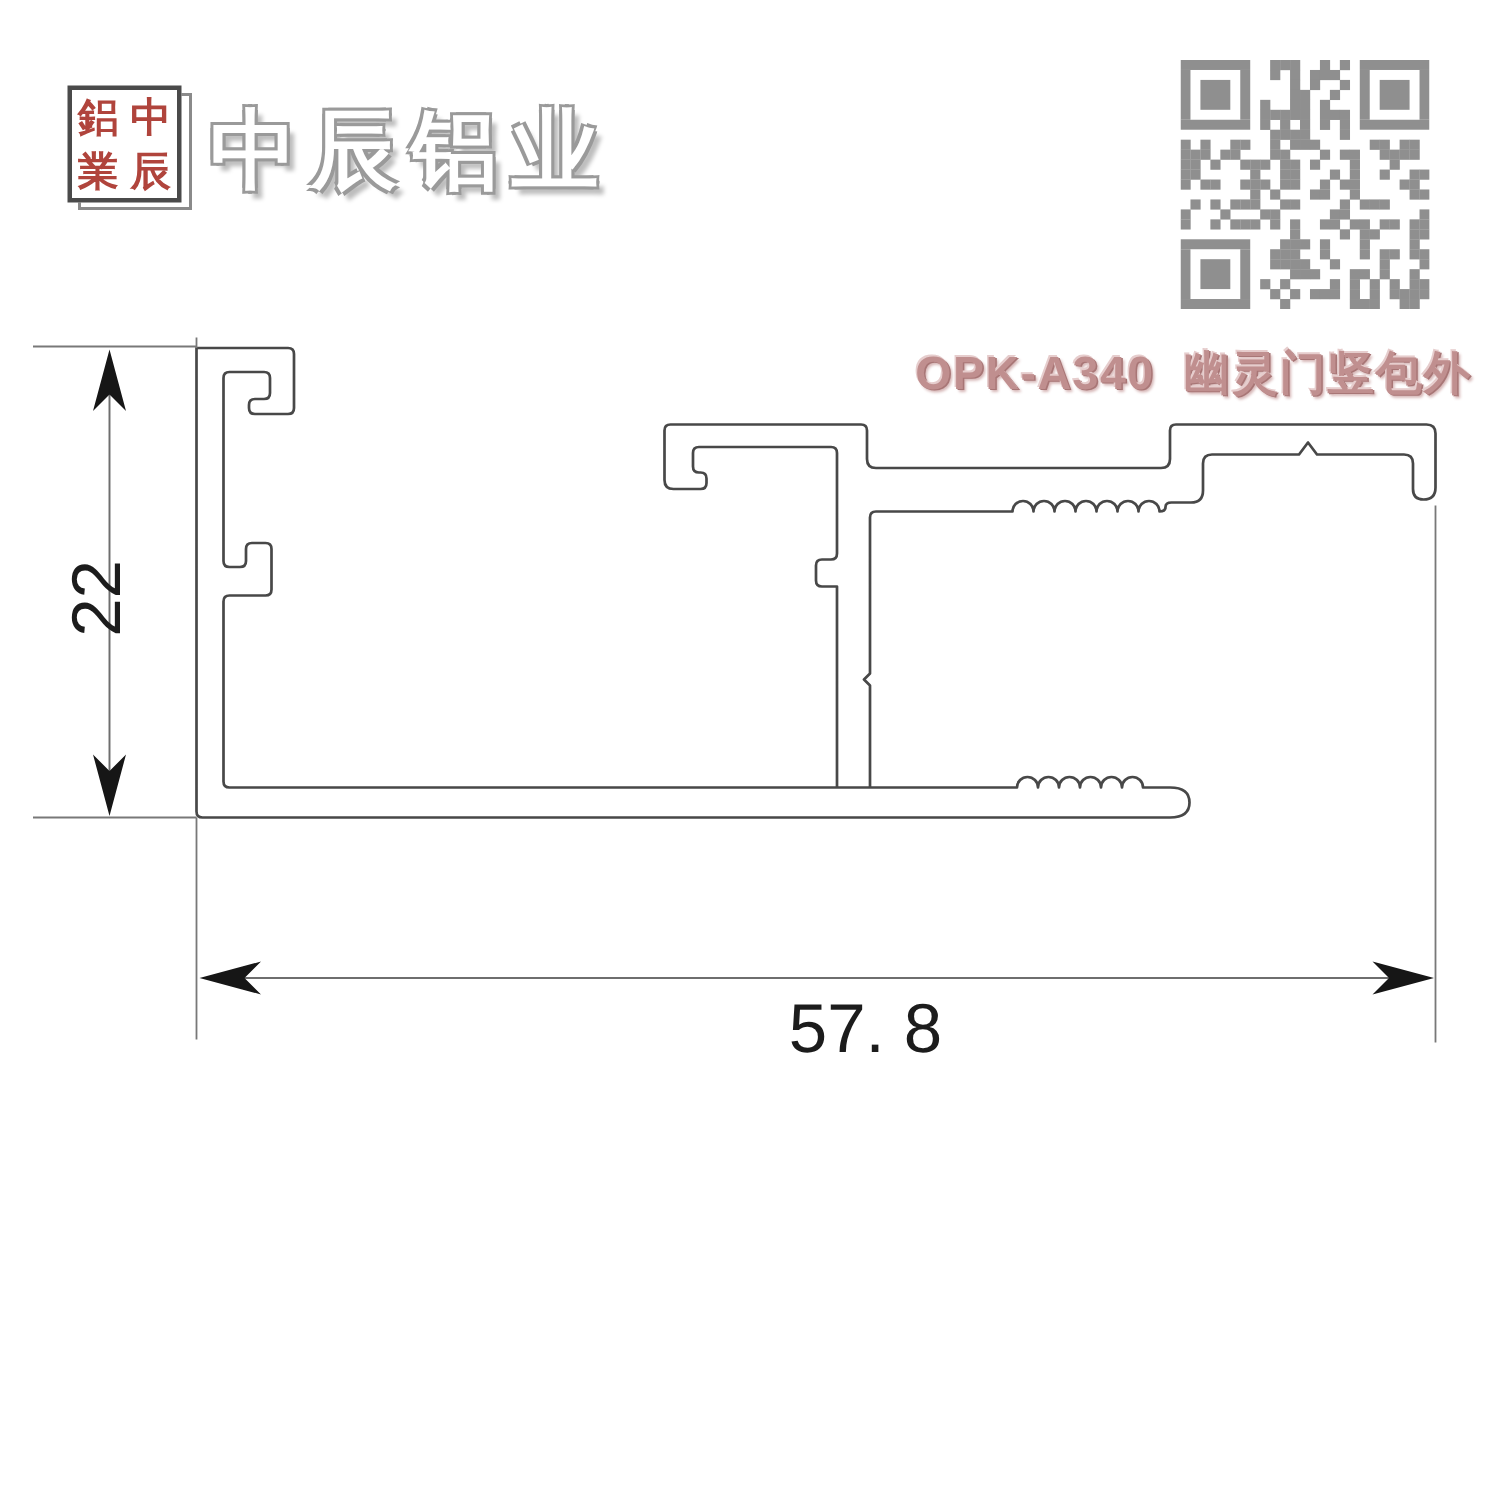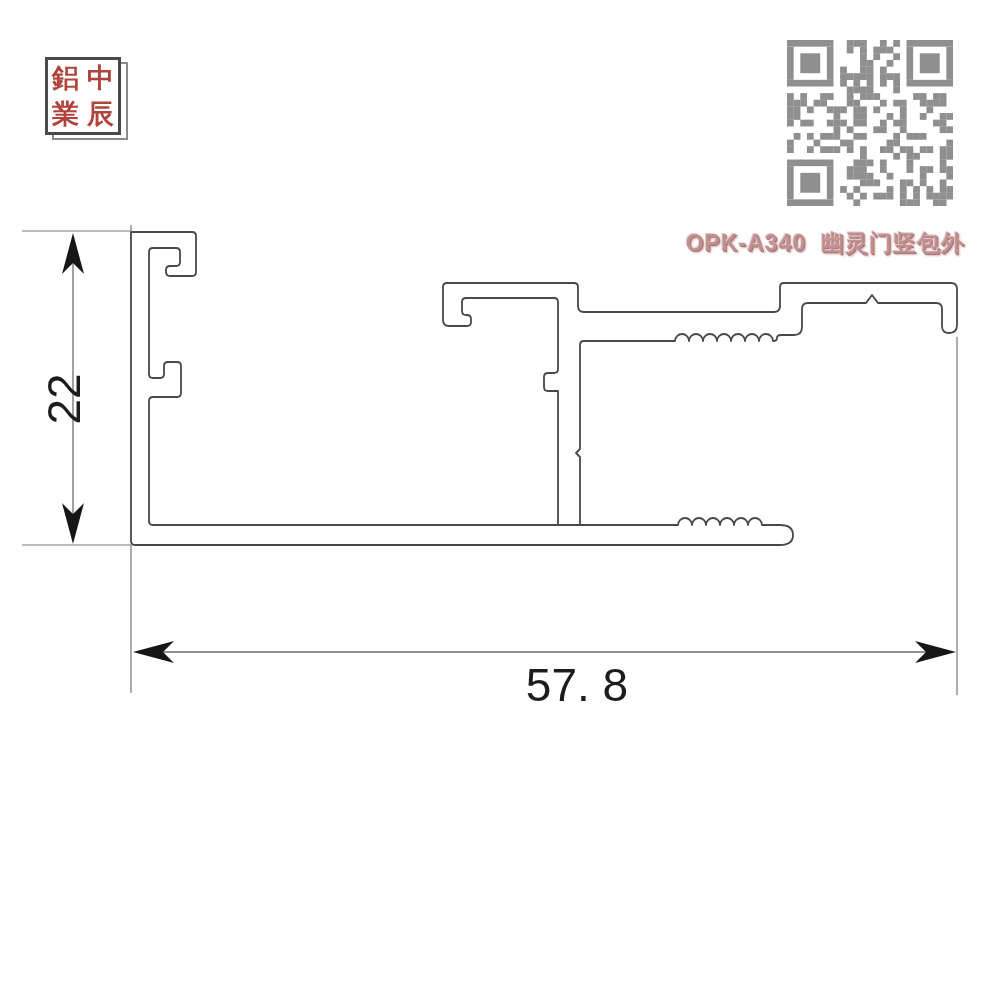--- a/index.html
+++ b/index.html
@@ -40,6 +40,7 @@
     <span>業</span>
     <span>辰</span>
   </div>
+  <div class="title">中辰铝业</div>
 
   <div class="qr">
     <svg viewBox="0 0 25 25">

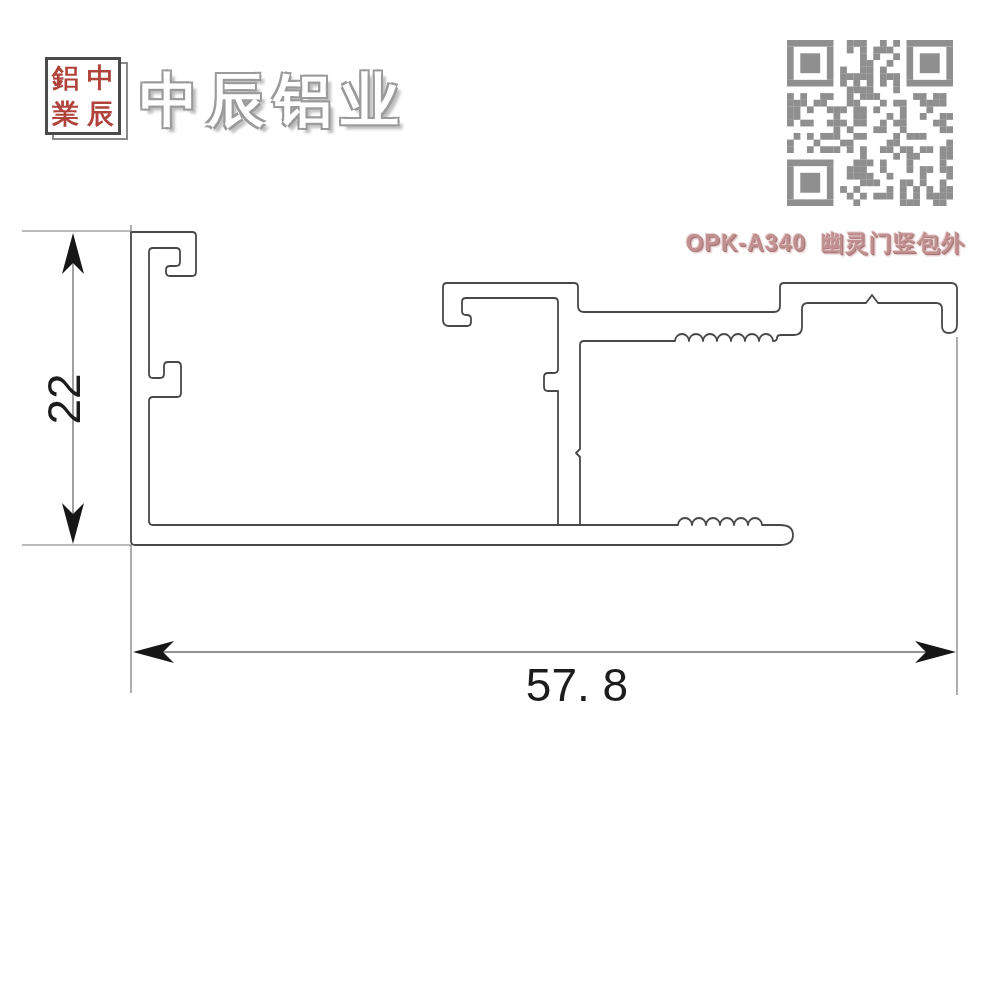--- a/index.html
+++ b/index.html
@@ -22,7 +22,7 @@
   .qr{position:absolute;left:787px;top:40px;width:166px;height:166px;}
   .qr svg{width:100%;height:100%;display:block;}
   
-  .model{position:absolute;right:35px;top:228px;font-size:23px;font-weight:bold;
+  .model{position:absolute;right:19px;top:228px;font-size:31px;font-weight:bold;
          letter-spacing:1px;white-space:pre;color:#c08f8f;
          text-shadow:-1px -1px 0 #e6cdcd,1px 1px 0 #a87676,2px 2px 2px #d6b6b6;}
   

